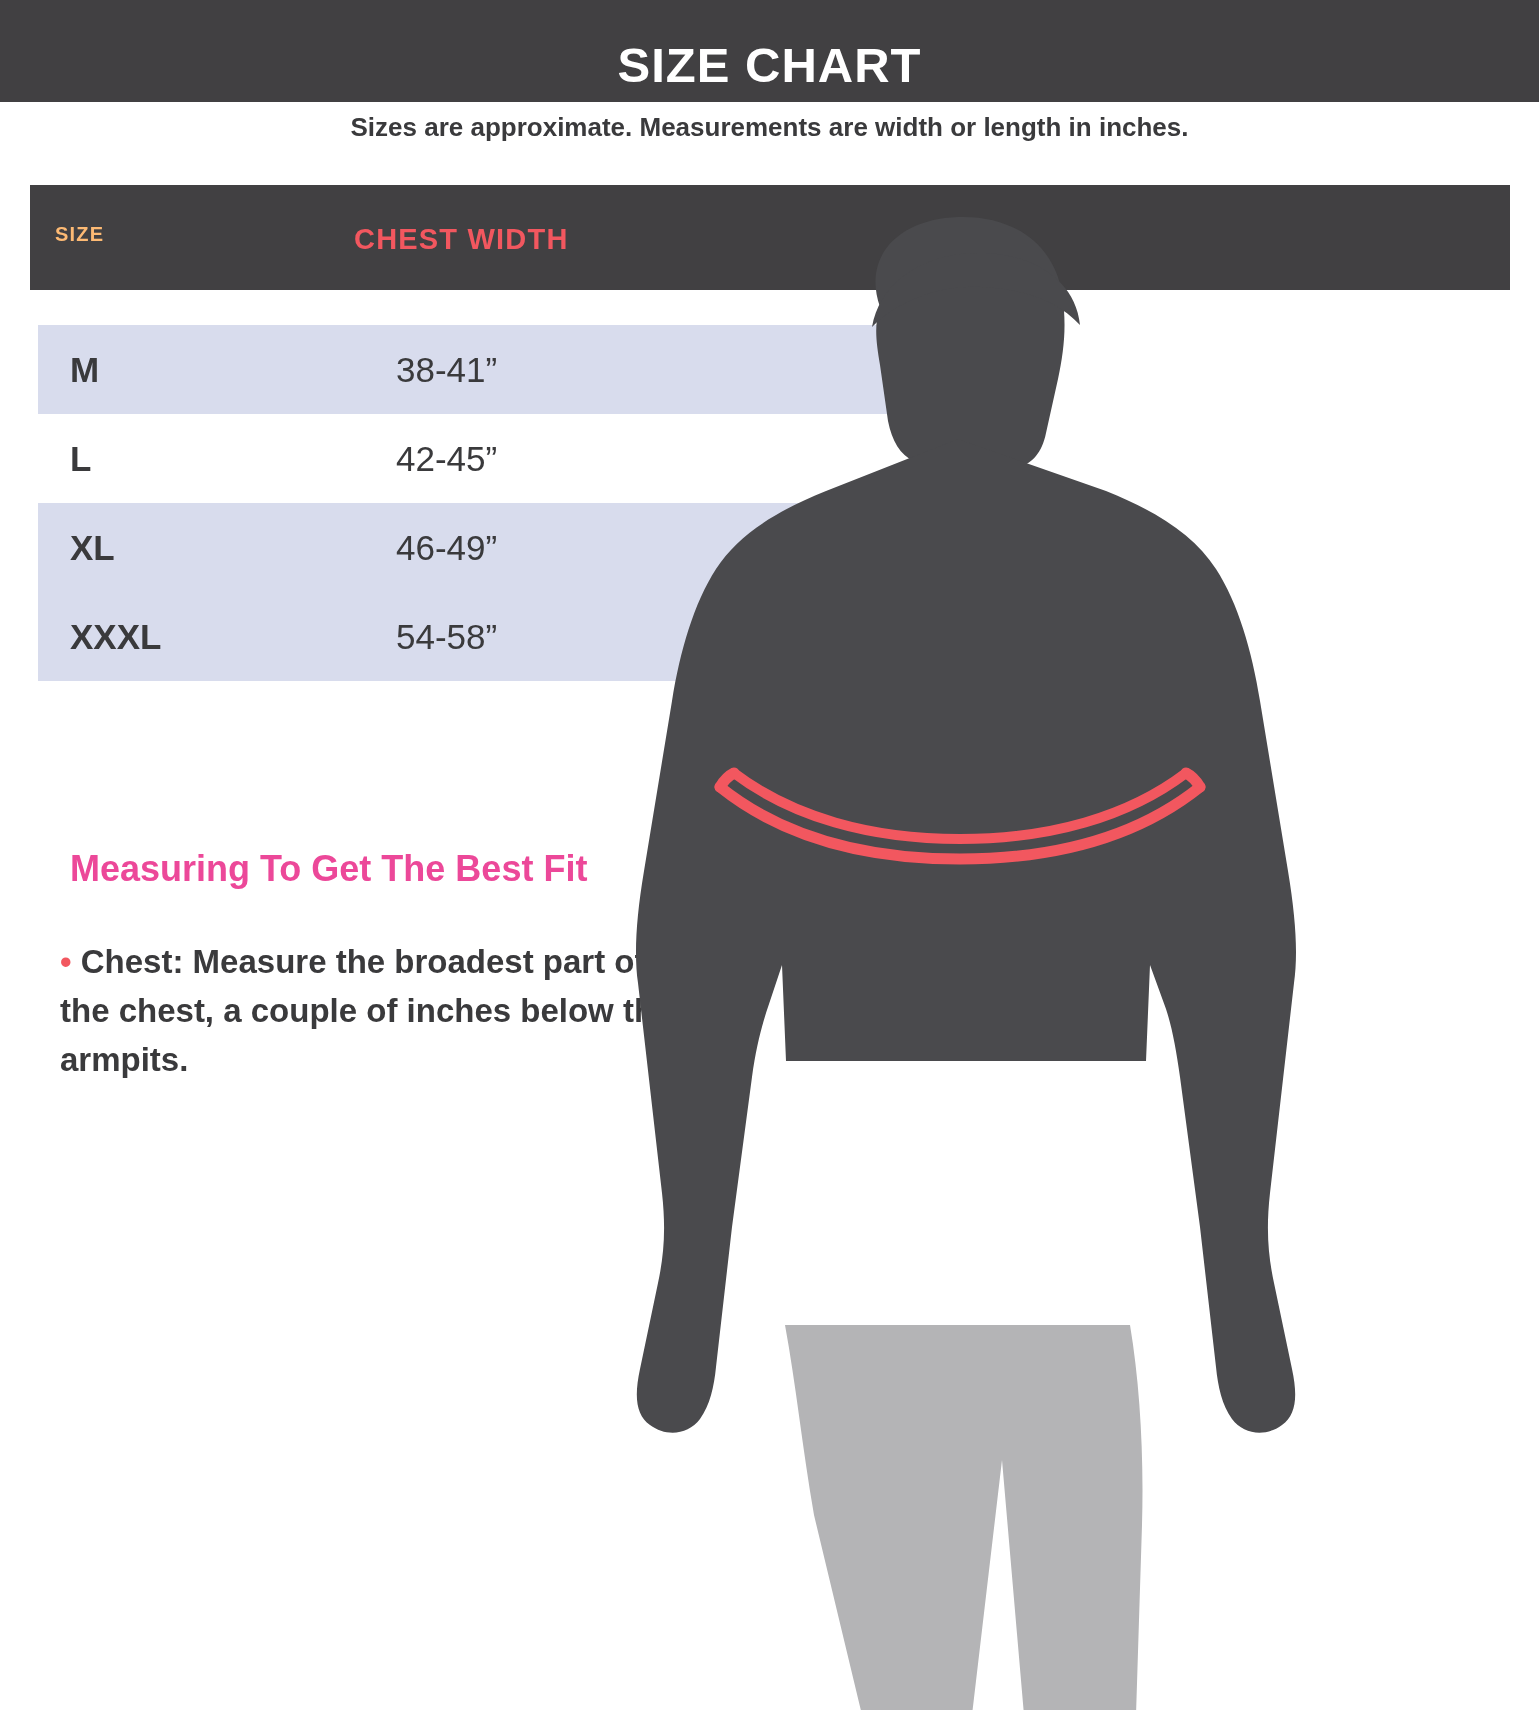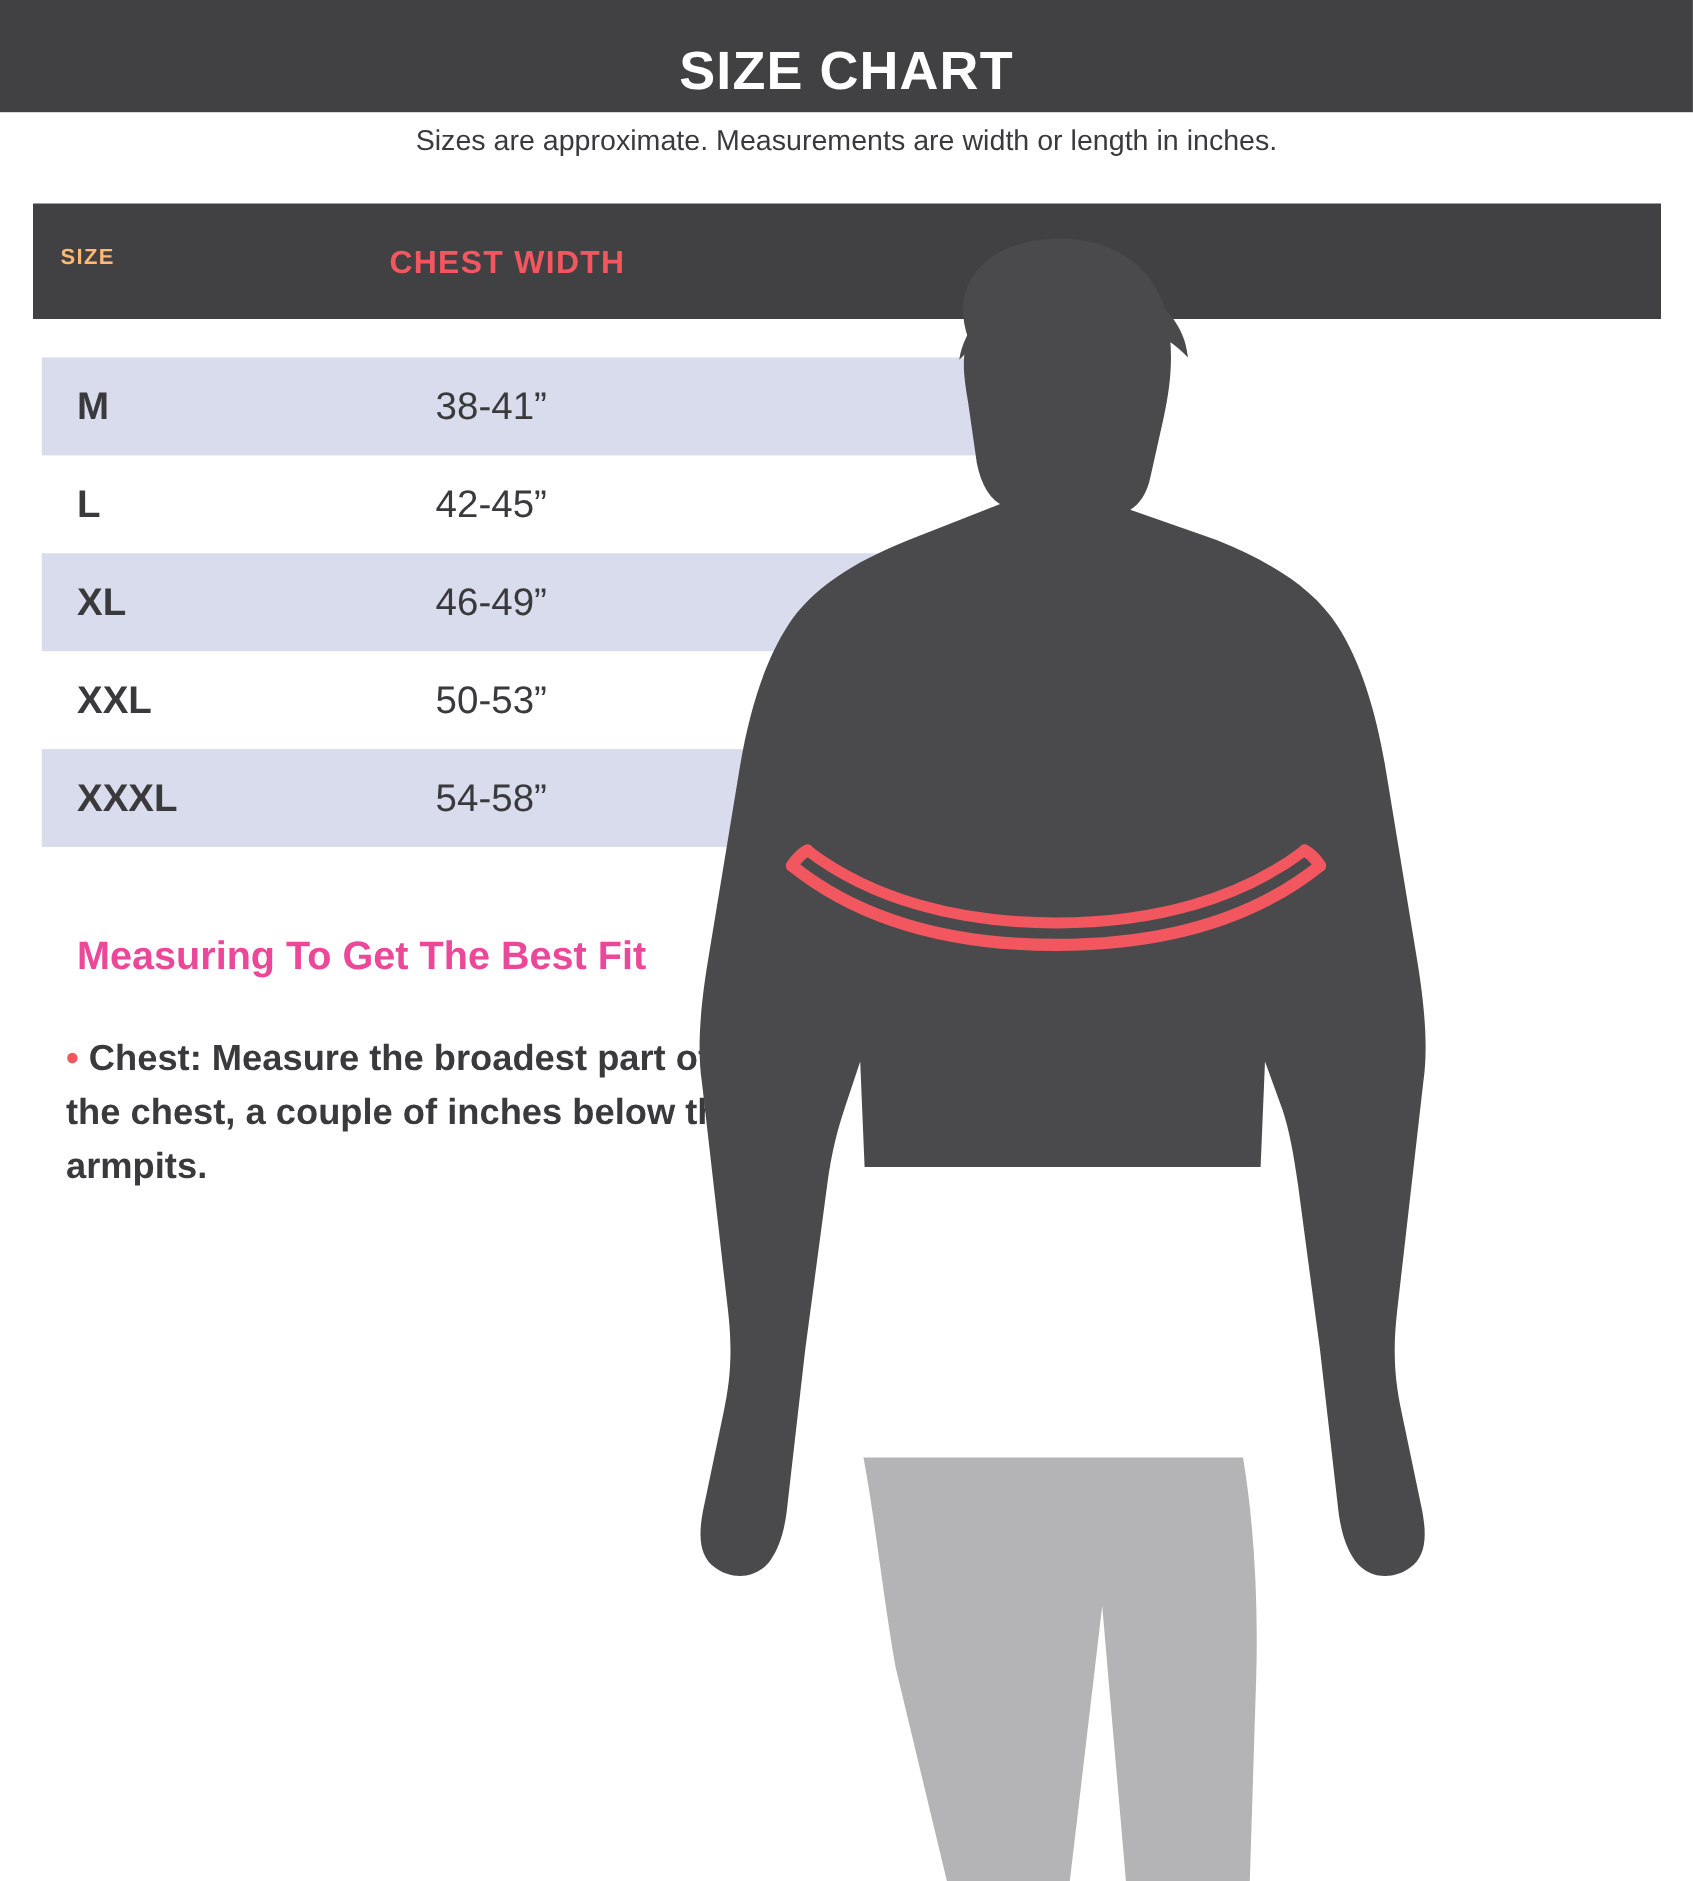--- a/index.html
+++ b/index.html
@@ -45,6 +45,7 @@
     text-align: center;
     font-size: 26px;
     color: #3a3a3c;
+    font-weight: bold;
   }
 
   

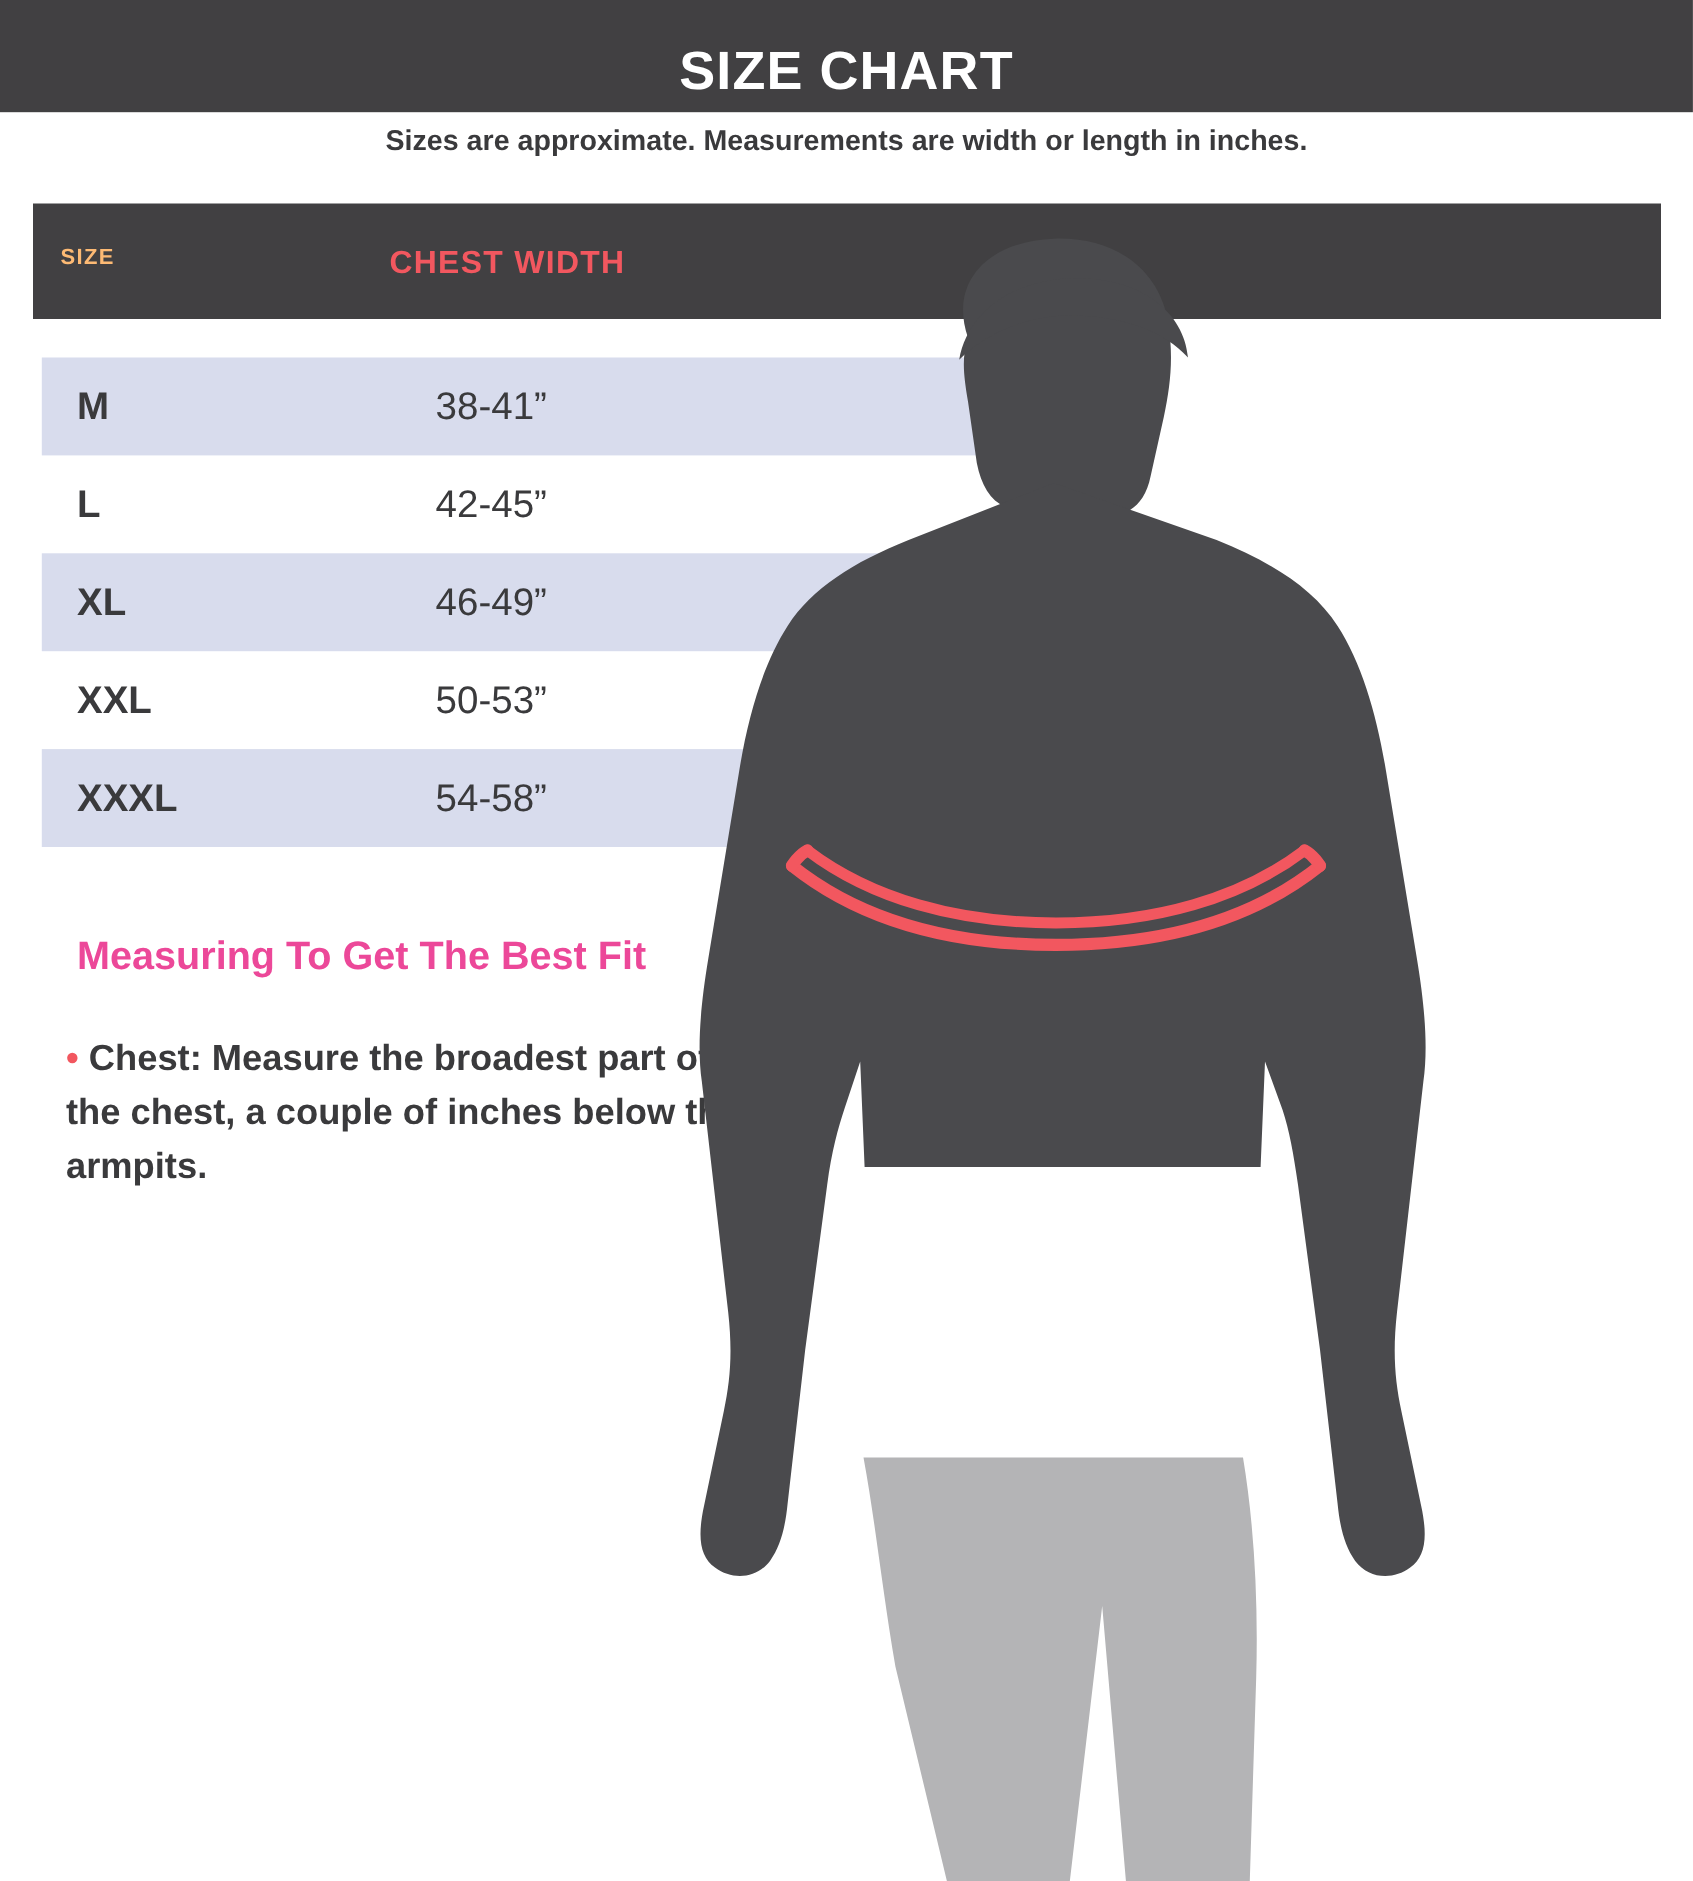--- a/index.html
+++ b/index.html
@@ -166,10 +166,6 @@
     <span class="cell-size">XL</span>
     <span class="cell-chest">46-49”</span>
   </div>
-  <div class="row">
-    <span class="cell-size">XXL</span>
-    <span class="cell-chest">50-53”</span>
-  </div>
   <div class="row shade">
     <span class="cell-size">XXXL</span>
     <span class="cell-chest">54-58”</span>

